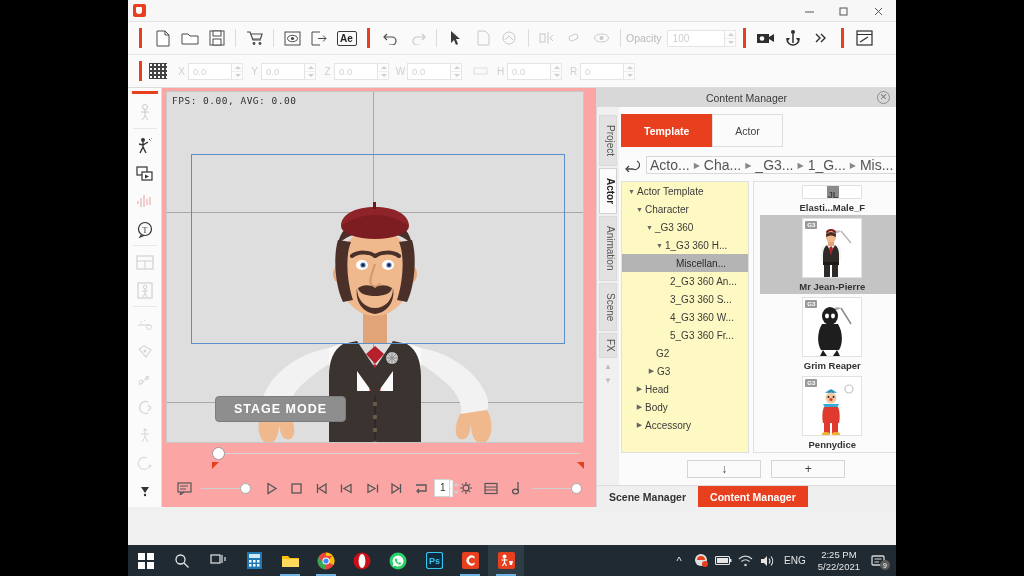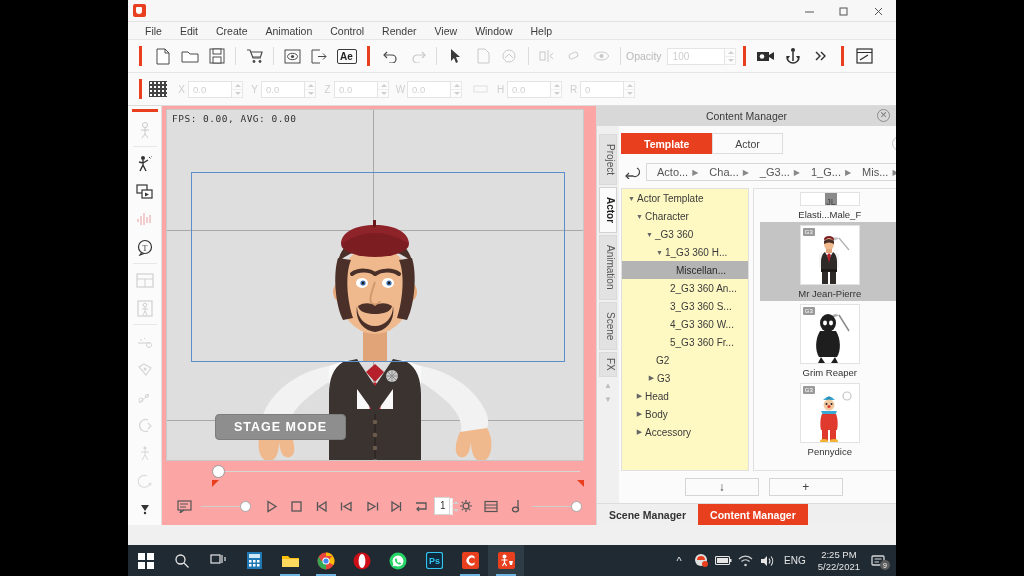--- a/index.html
+++ b/index.html
@@ -175,17 +175,6 @@
       </div>
     </div>
 
-    <div class="menubar">
-      <span class="menu-item">File</span>
-      <span class="menu-item">Edit</span>
-      <span class="menu-item">Create</span>
-      <span class="menu-item">Animation</span>
-      <span class="menu-item">Control</span>
-      <span class="menu-item">Render</span>
-      <span class="menu-item">View</span>
-      <span class="menu-item">Window</span>
-      <span class="menu-item">Help</span>
-    </div>
 
     <div class="toolbar">
       <div class="redbar"></div>

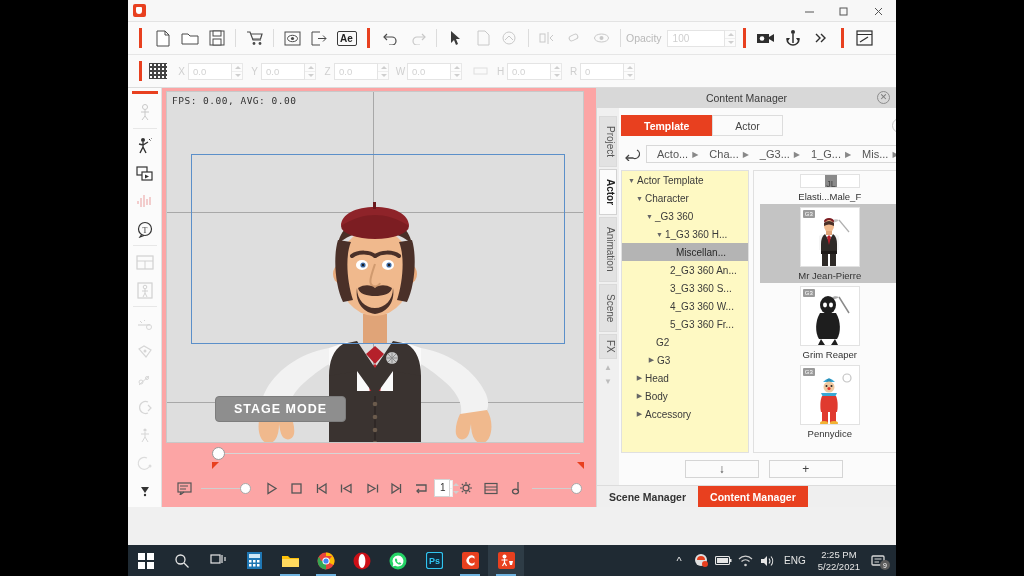--- a/index.html
+++ b/index.html
@@ -103,7 +103,7 @@
   .vspin { width: 16px; height: 14px; display: flex; align-items: center; justify-content: center; color: #bdbdbd; font-size: 8px; }
   .cm { flex: 1; background: #fbfbfb; display: flex; flex-direction: column; padding: 7px 8px 0 2px; }
   .cm-tabs { display: flex; align-items: center; }
-  .tabbtn { height: 21px; padding: 2px 22px; font-size: 10.5px; display: flex; align-items: center; justify-content: center; border: 1px solid #ddd; background: #fbfbfb; color: #444; }
+  .tabbtn { height: 33px; padding: 2px 22px; font-size: 10.5px; display: flex; align-items: center; justify-content: center; border: 1px solid #ddd; background: #fbfbfb; color: #444; }
   .tabbtn.active { background: #e8401f; color: #fff; border-color: #e8401f; font-weight: bold; }
   .chev { margin-left: auto; width: 15px; height: 15px; border: 1px solid #c5c5c5; border-radius: 50%; color: #8d8d8d; font-size: 8px; display: flex; align-items: center; justify-content: center; }
   .bcrow { display: flex; align-items: center; margin-top: 9px; }

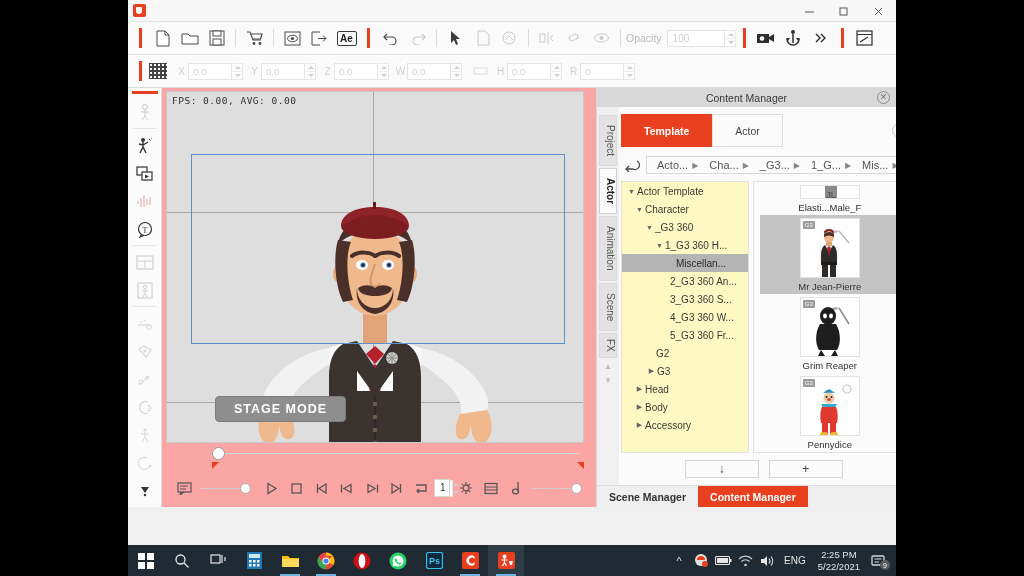--- a/index.html
+++ b/index.html
@@ -109,7 +109,7 @@
   .bcrow { display: flex; align-items: center; margin-top: 9px; }
   .back-btn { width: 22px; height: 18px; display: flex; align-items: center; justify-content: center; flex: none; }
   .crumbs { flex: 1; height: 18px; border: 1px solid #d8d8d8; background: #fbfbfb; display: flex; align-items: center; padding: 0 3px; margin-left: 3px; overflow: hidden; }
-  .crumb { font-size: 11px; color: #555; white-space: nowrap; margin-left: 7px; }
+  .crumb { font-size: 14px; color: #555; white-space: nowrap; }
   .crumb-sep { font-size: 8px; color: #888; padding: 0 4px; }
   .browser { flex: 1; display: flex; margin-top: 7px; min-height: 0; }
   .tree { width: 128px; border: 1px solid #e0e0e0; background: #fef9c3; overflow: hidden; flex: none; }

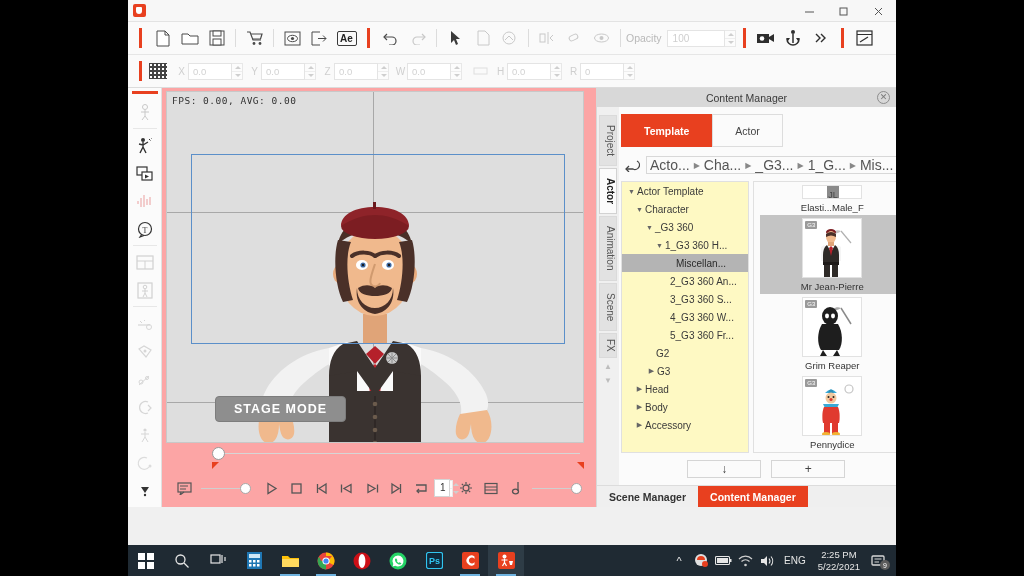--- a/index.html
+++ b/index.html
@@ -119,7 +119,7 @@
   .grid-wrap { flex: 1; border: 1px solid #e0e0e0; background: #fbfbfb; margin-left: 4px; position: relative; overflow: hidden; }
   .gscroll { position: absolute; right: 2px; top: 24px; width: 5px; height: 170px; background: #d4d4d4; border-radius: 3px; }
   .thumbs { padding: 0 6px; }
-  .thumb { width: 100%; display: flex; flex-direction: column; align-items: center; padding: 3px 0 2px; }
+  .thumb { width: 100%; display: flex; flex-direction: column; align-items: center; padding: 3px 0 2px; font-weight: bold; }
   .thumb.sel { background: #c4c4c4; }
   .thumb-img { width: 60px; height: 60px; background: #fff; border: 1px solid #e2e2e2; position: relative; overflow: hidden; }
   .badge-g3 { position: absolute; left: 2px; top: 2px; background: #9a9a9a; color: #fff; font-size: 6px; padding: 1px 2px; border-radius: 1px; z-index: 3; }

